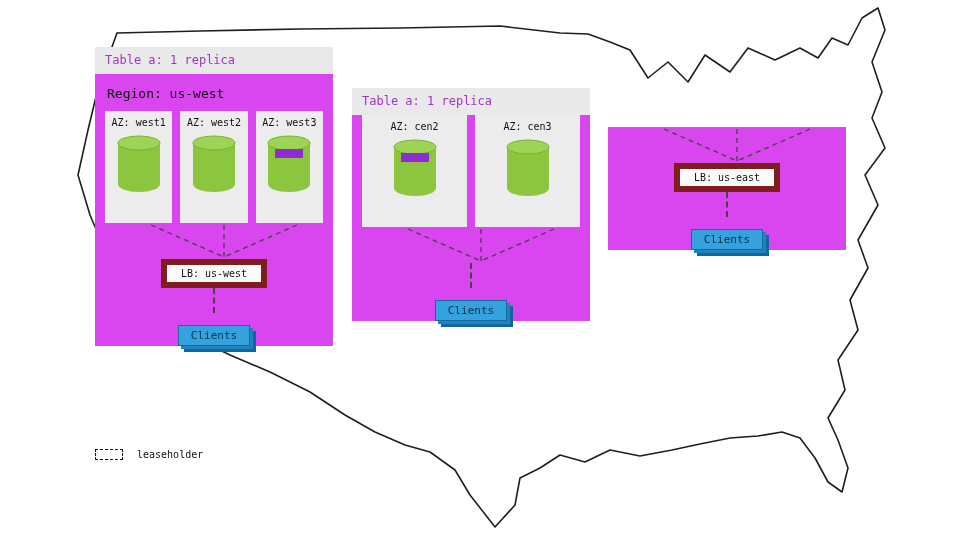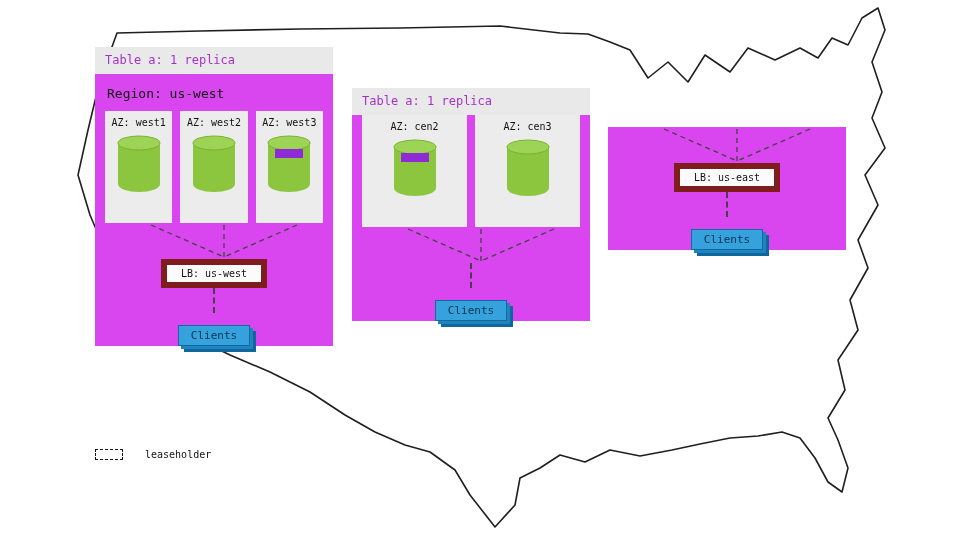--- a/index.html
+++ b/index.html
@@ -61,7 +61,7 @@
   
   .legend{
     position:absolute;left:95px;top:449px;
-    display:flex;align-items:flex-start;gap:22px;font-size:10px;
+    display:flex;align-items:flex-start;gap:14px;font-size:10px;
   }
   .legend-swatch{
     width:26px;height:9px;background:#fff;border:1.6px dashed #111;

